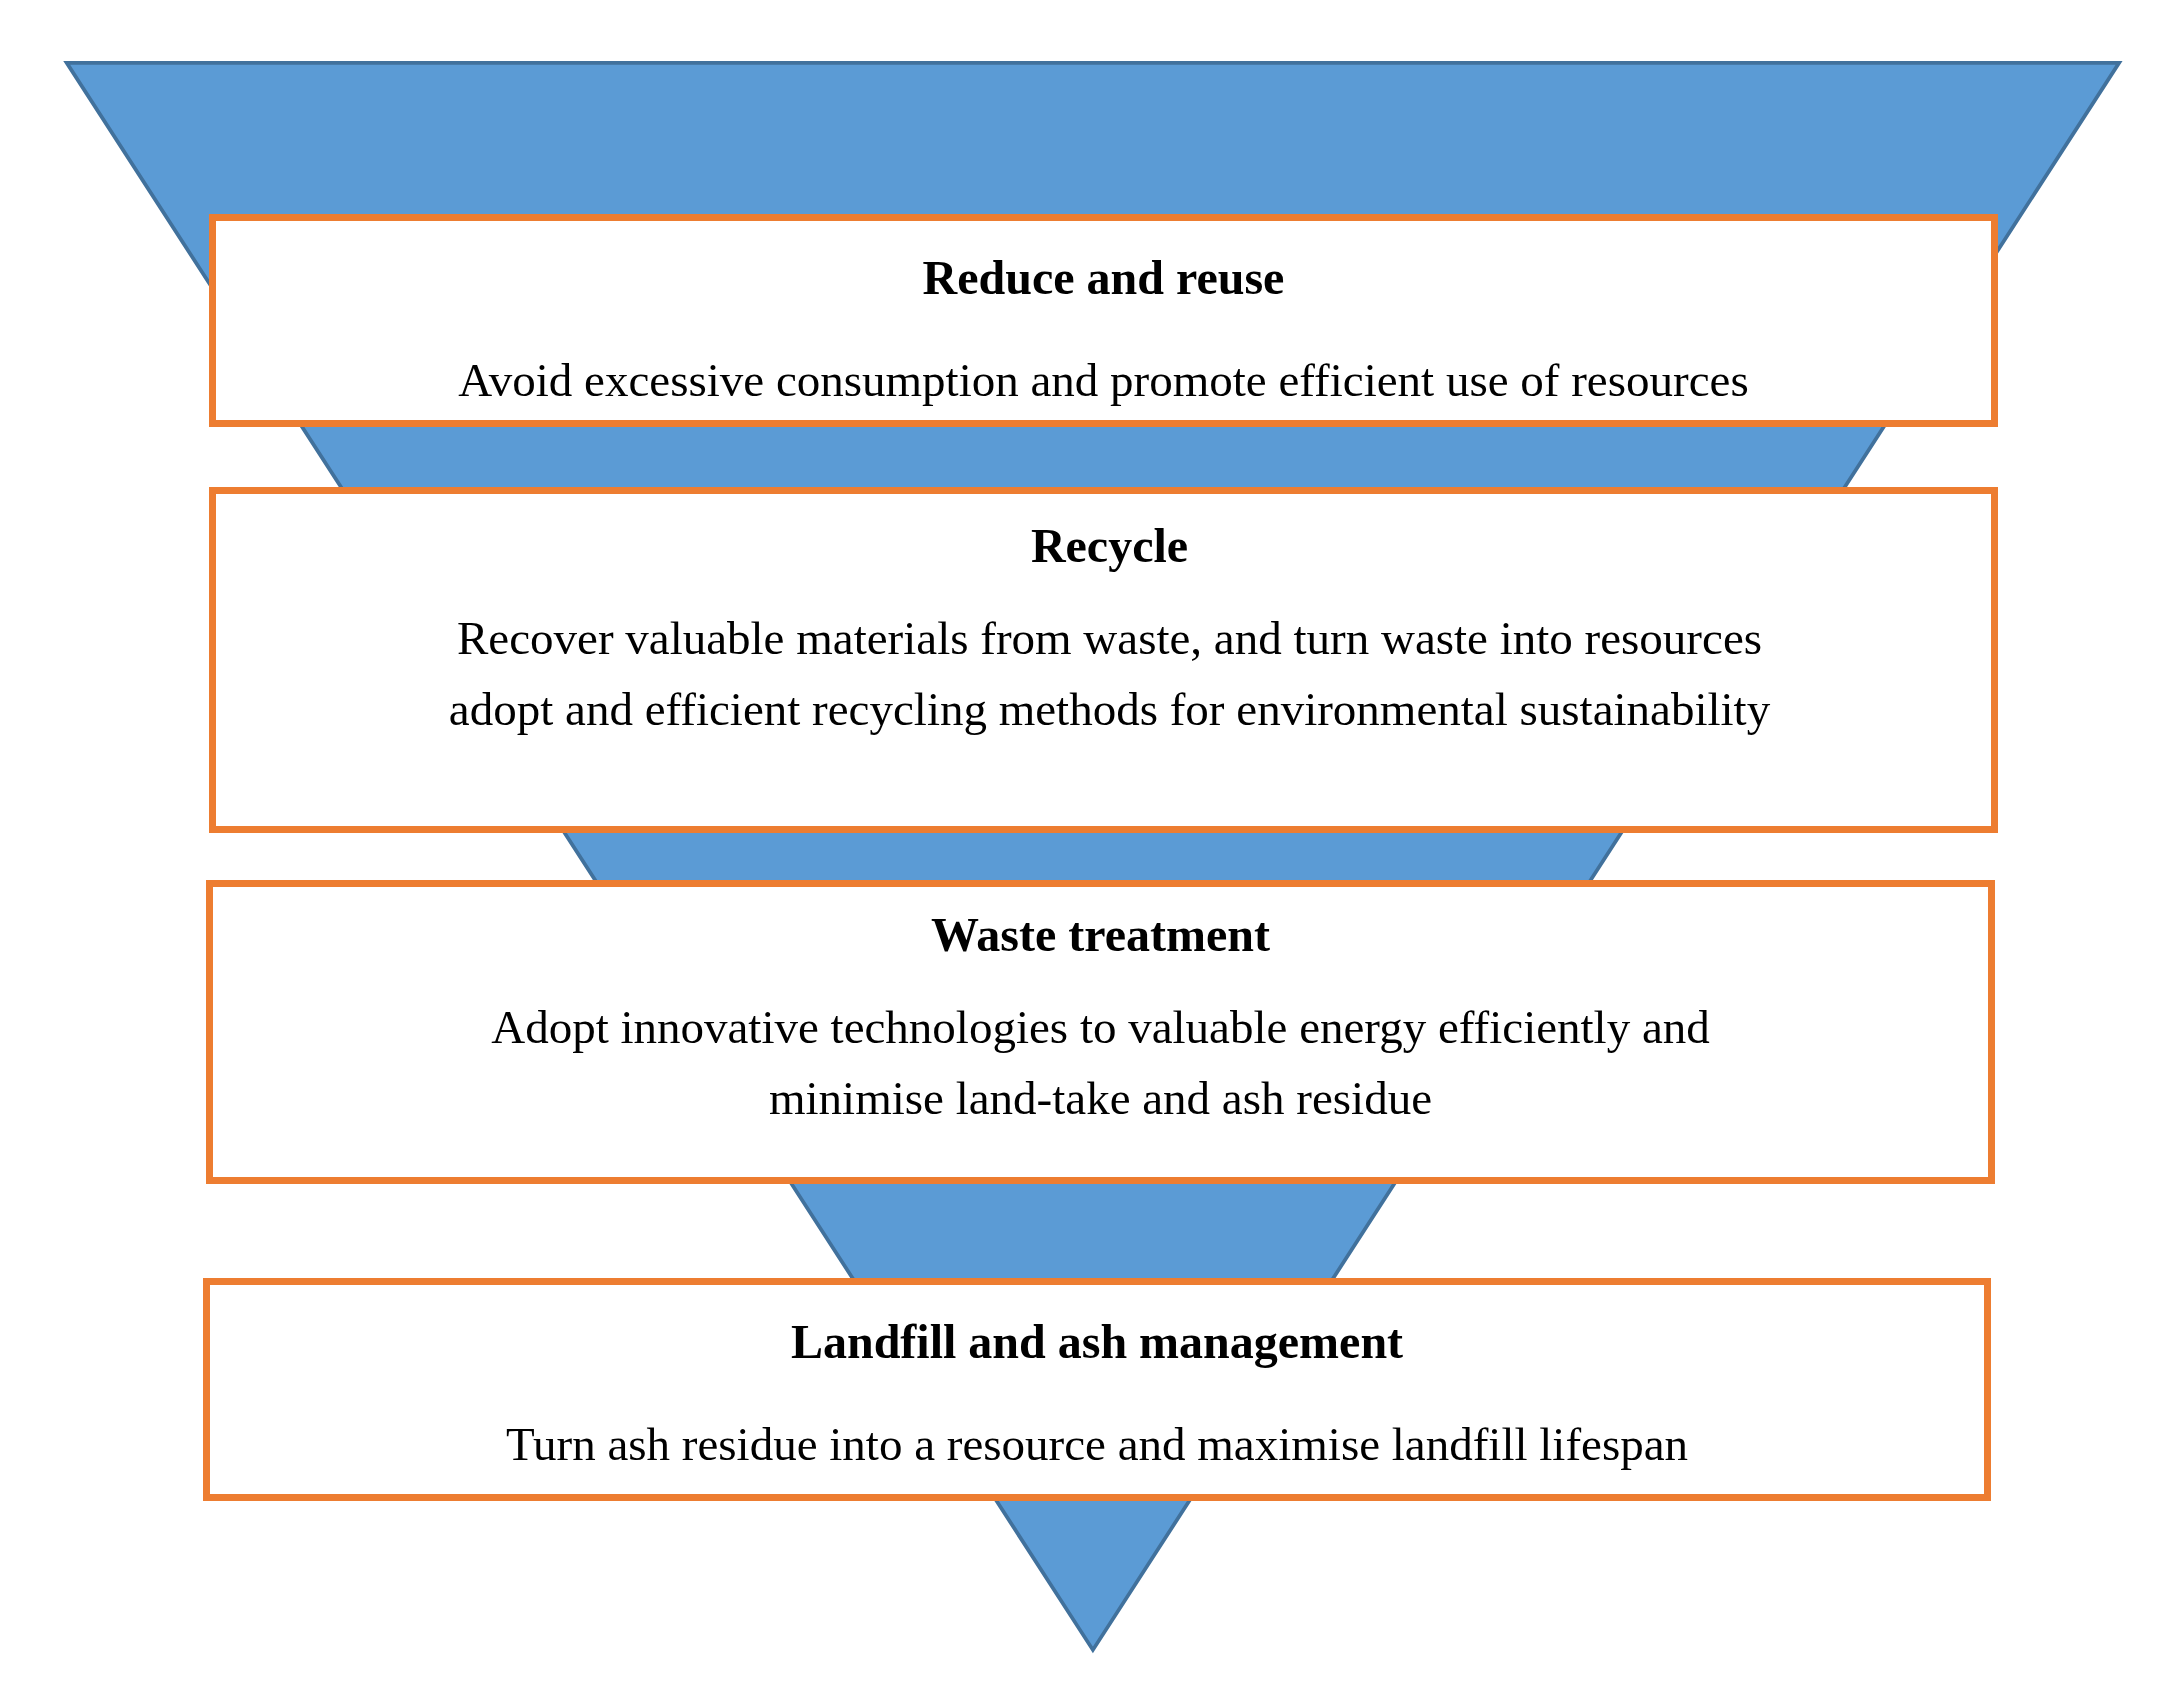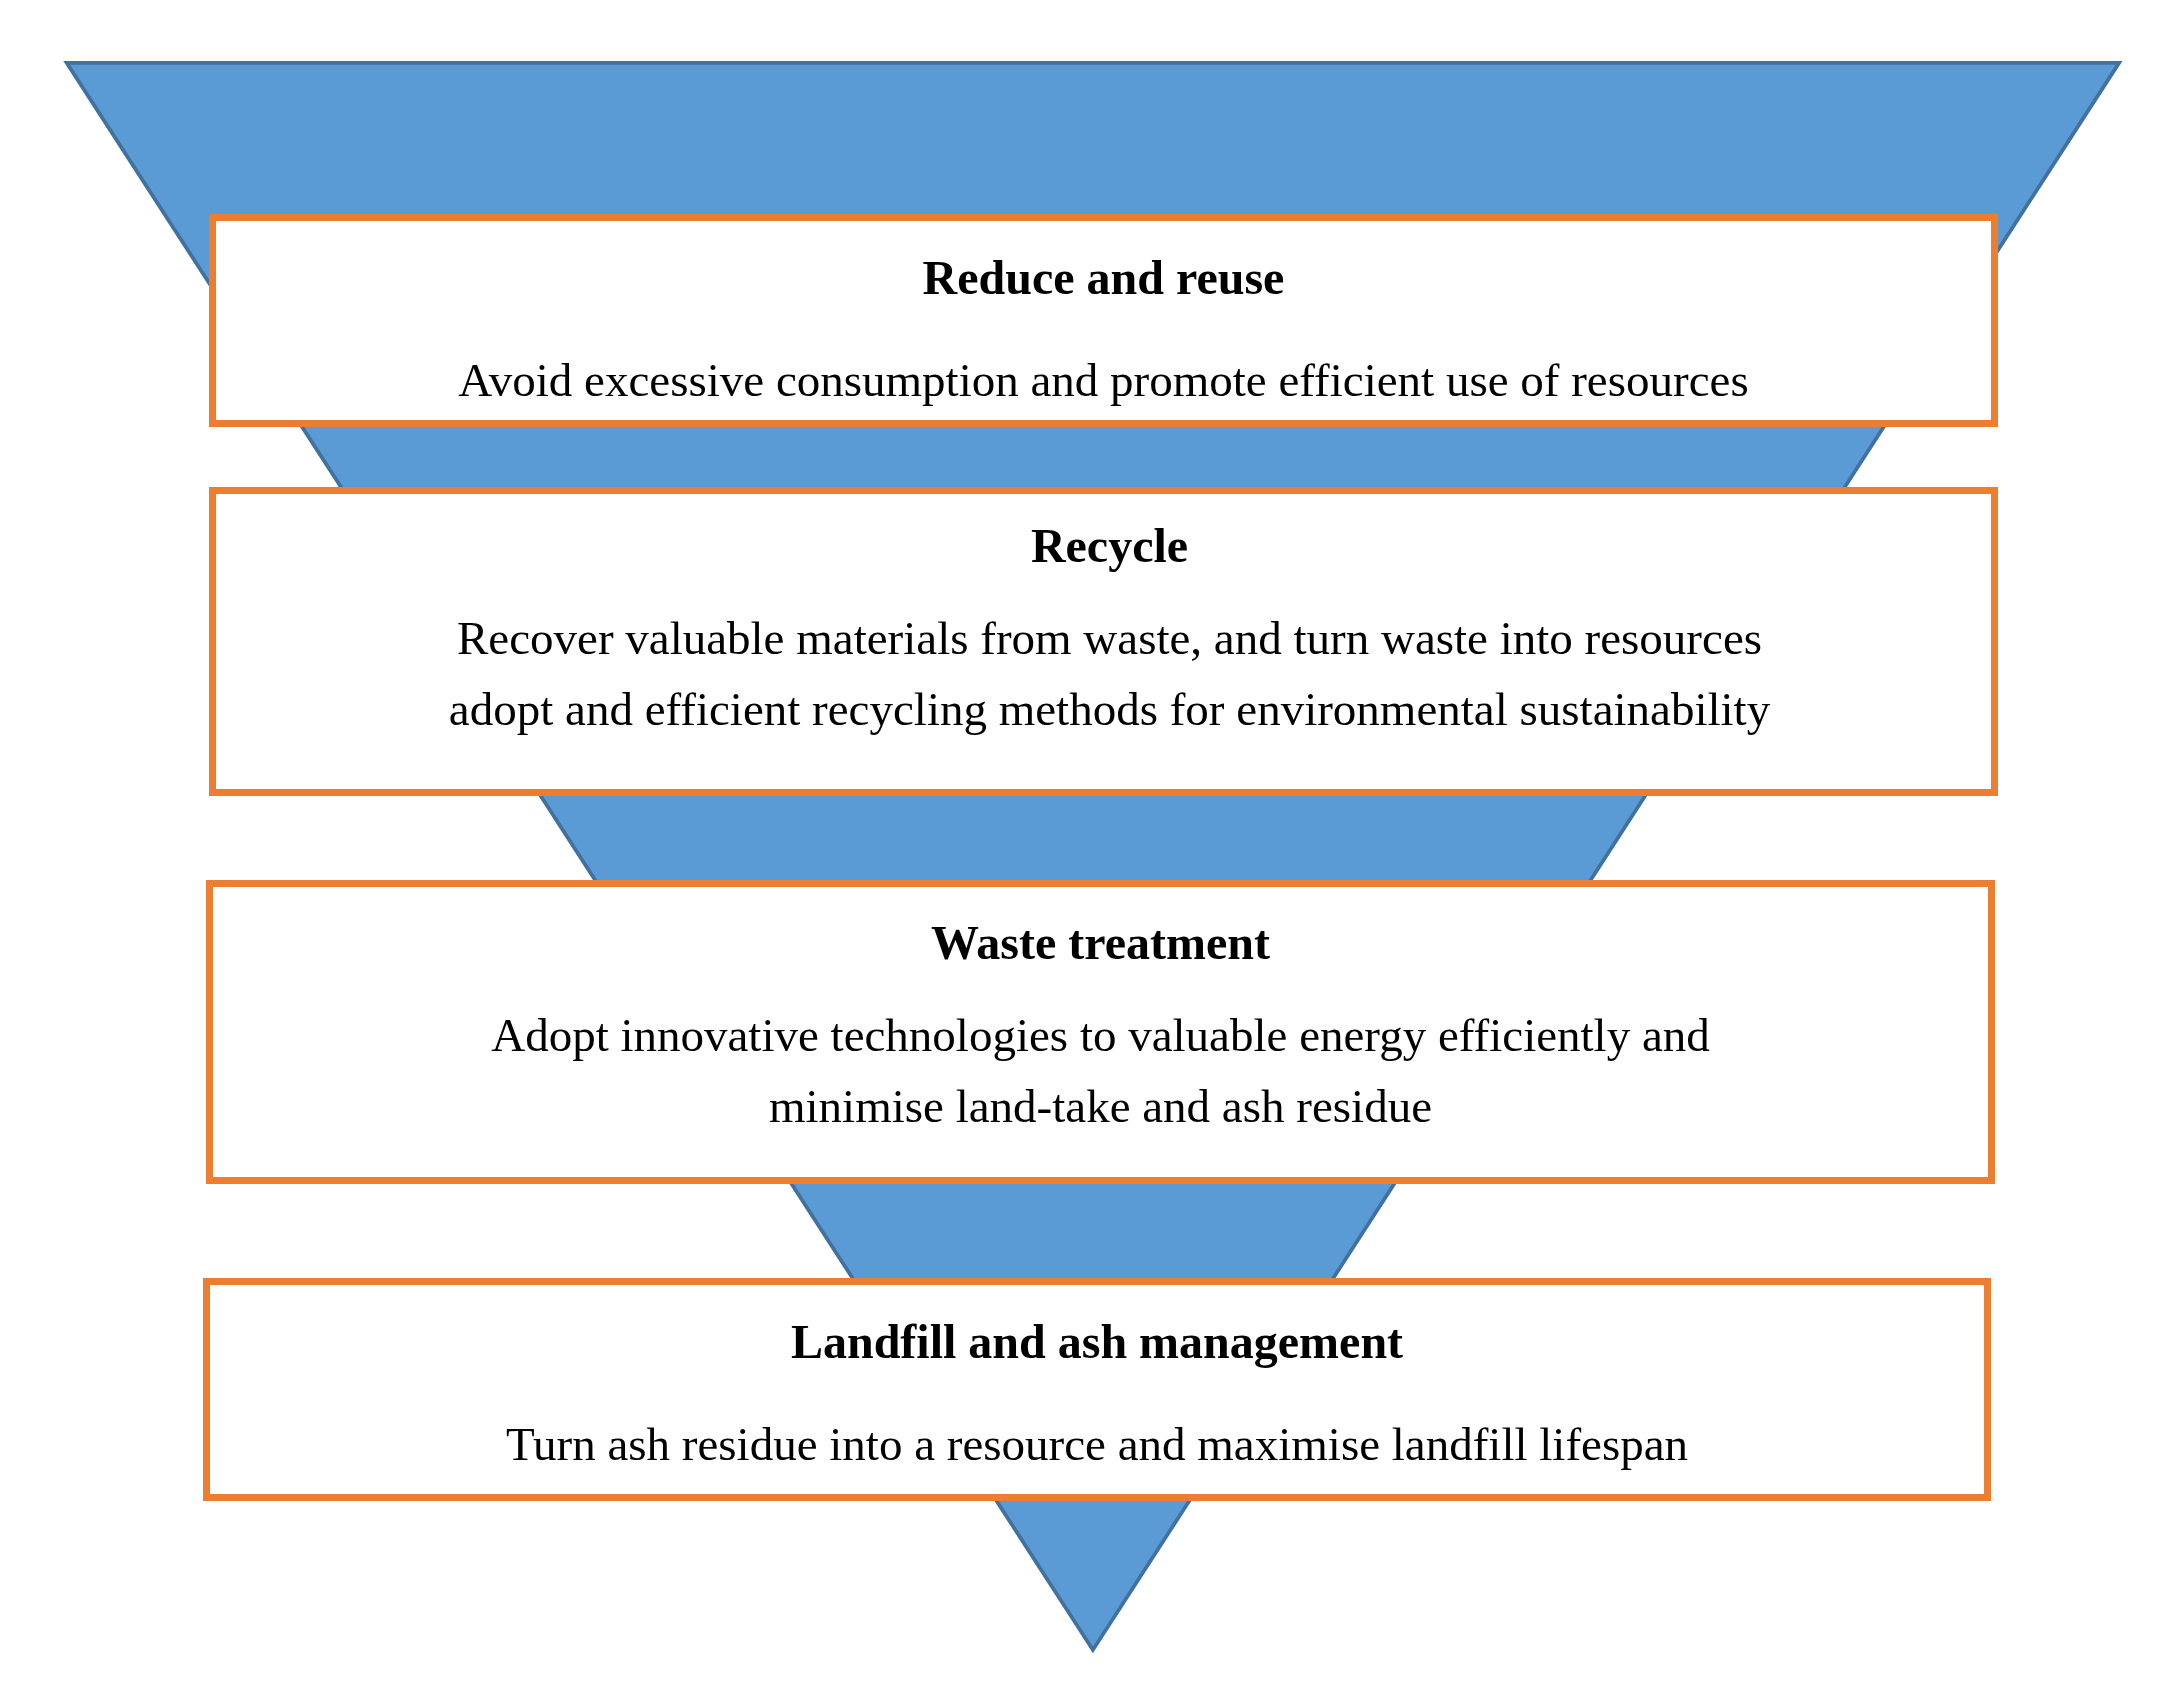--- a/index.html
+++ b/index.html
@@ -49,7 +49,7 @@
     }
     #tier-1 { left: 209px; top: 214px; width: 1789px; height: 213px; padding-top: 29px; }
     #tier-1 .tier-desc { margin-top: 40px; }
-    #tier-2 { left: 209px; top: 487px; width: 1789px; height: 309px; padding-top: 24px; padding-left: 12px; }
+    #tier-2 { left: 209px; top: 487px; width: 1789px; height: 346px; padding-top: 24px; padding-left: 12px; }
     #tier-2 .tier-desc { margin-top: 30px; }
     #tier-3 { left: 206px; top: 880px; width: 1789px; height: 304px; padding-top: 28px; }
     #tier-3 .tier-desc { margin-top: 30px; }

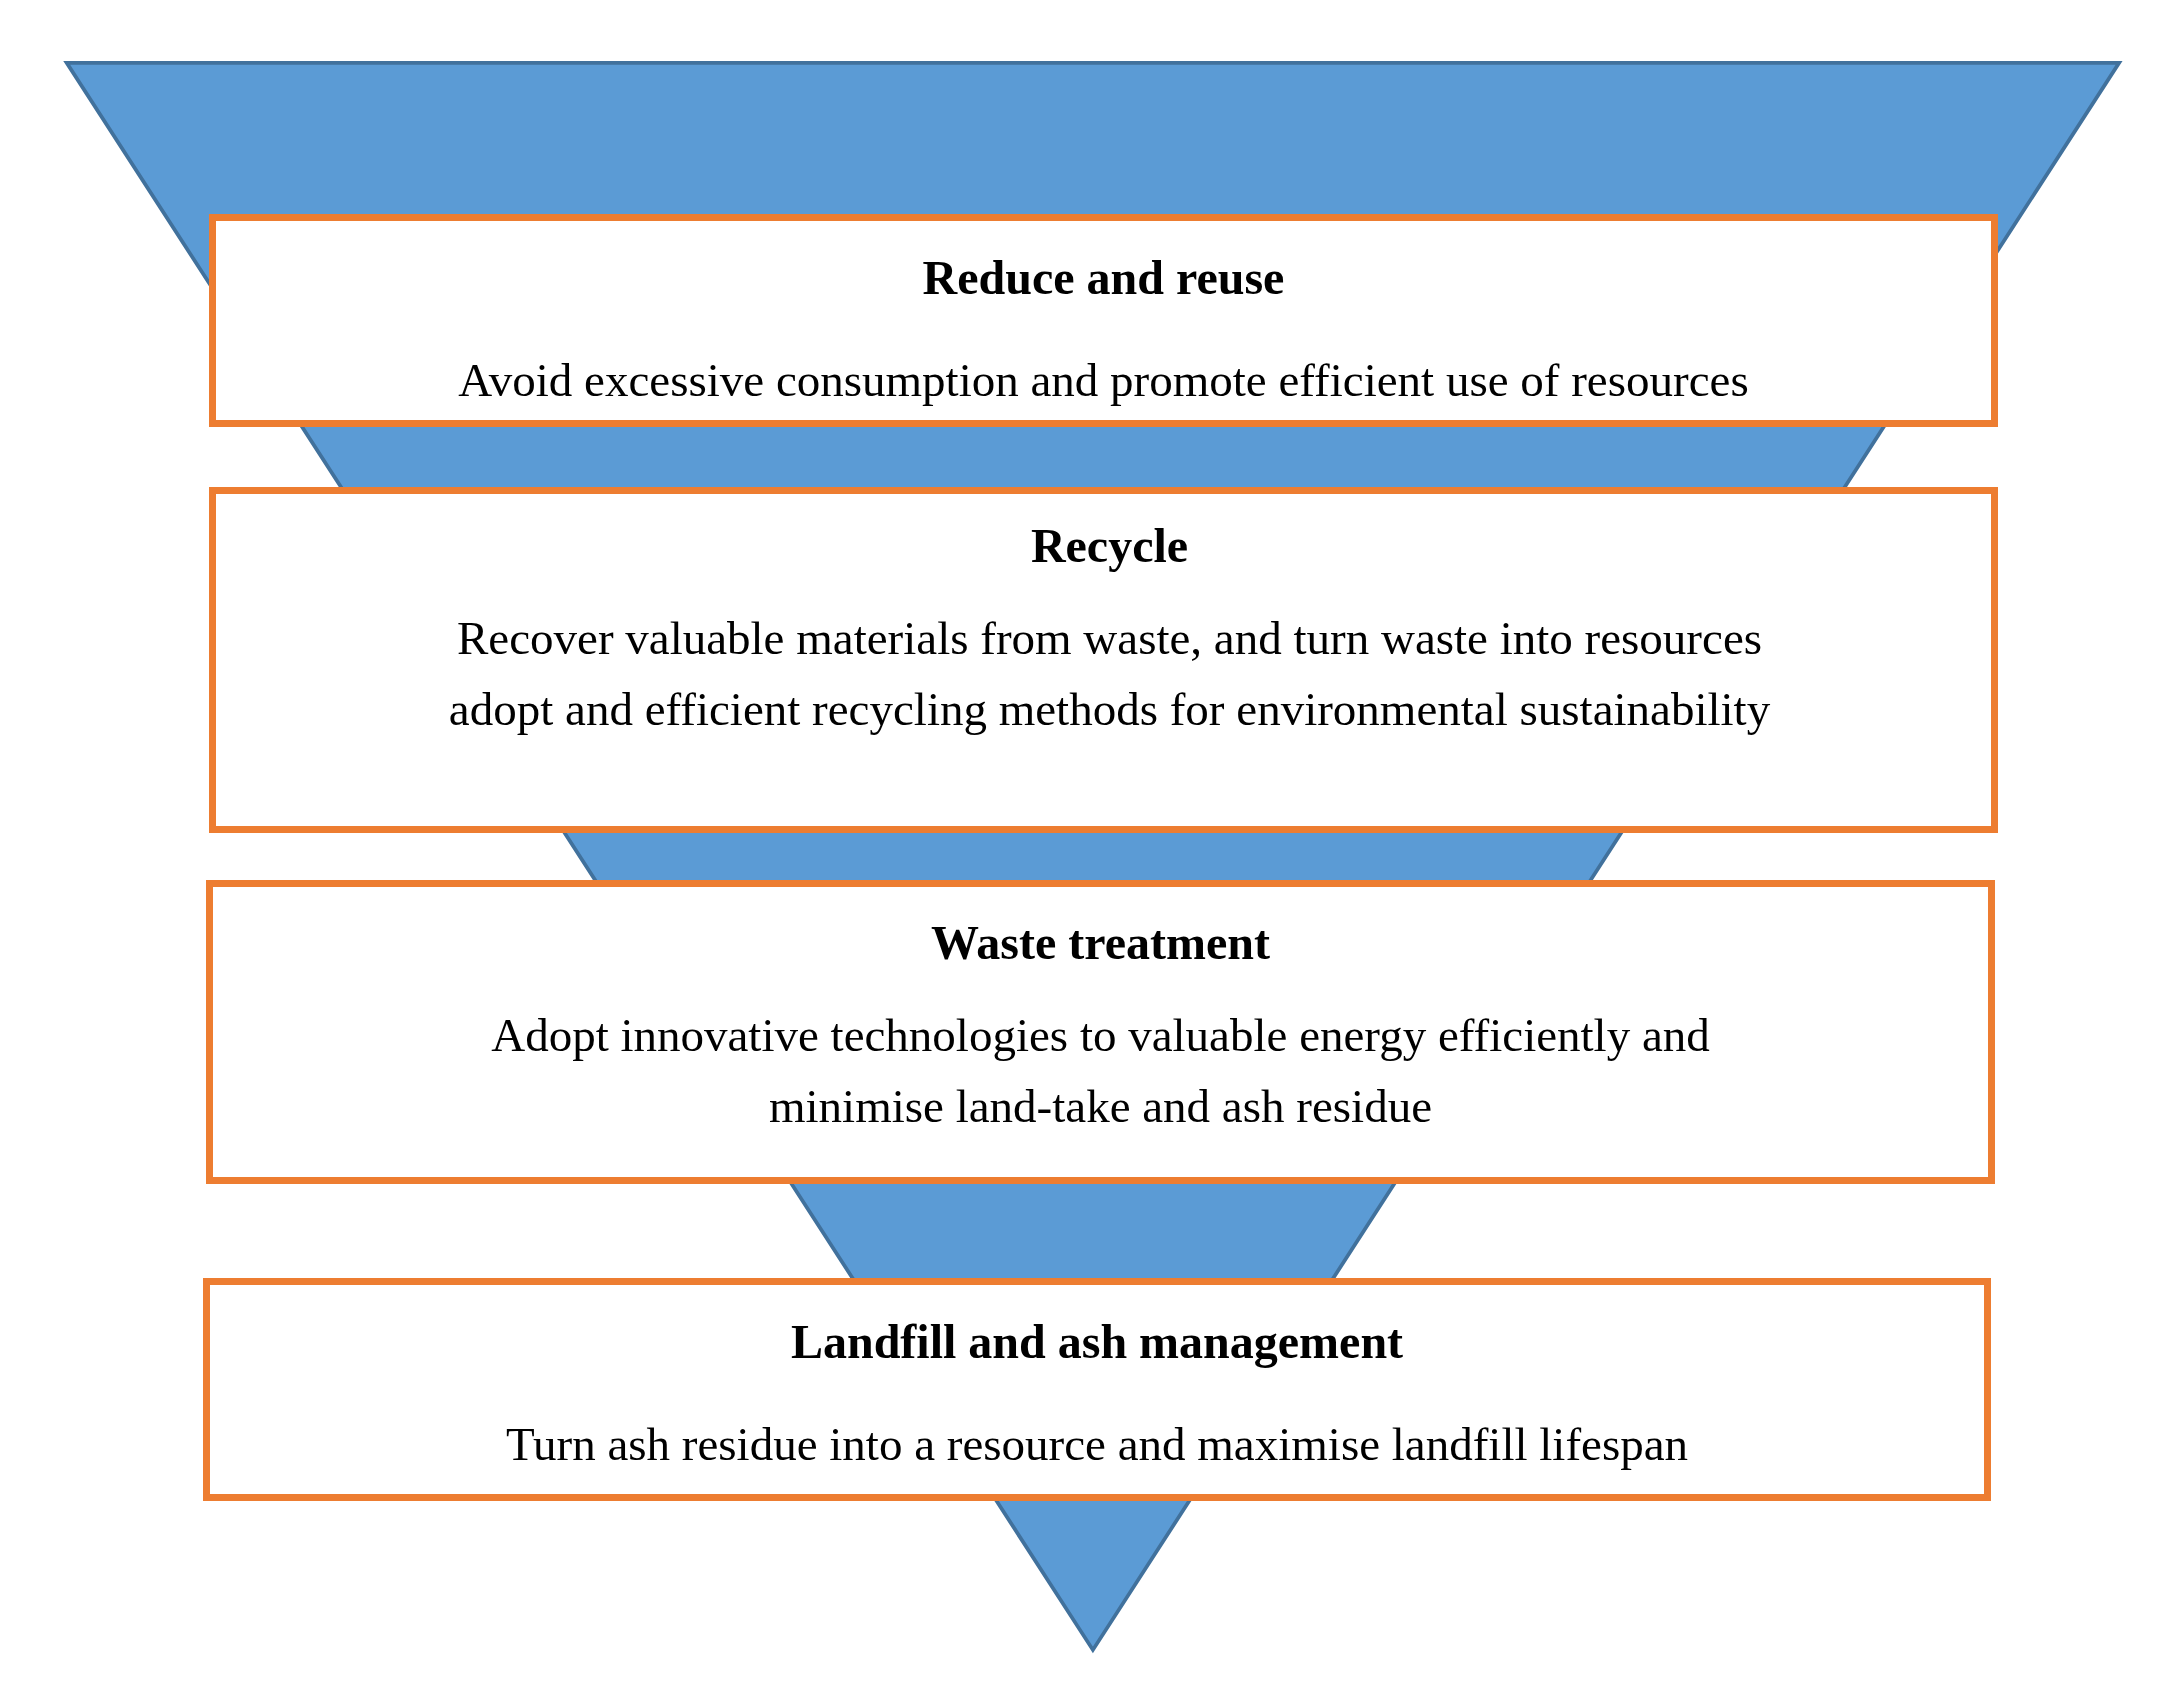--- a/index.html
+++ b/index.html
@@ -51,7 +51,7 @@
     #tier-1 .tier-desc { margin-top: 40px; }
     #tier-2 { left: 209px; top: 487px; width: 1789px; height: 346px; padding-top: 24px; padding-left: 12px; }
     #tier-2 .tier-desc { margin-top: 30px; }
-    #tier-3 { left: 206px; top: 880px; width: 1789px; height: 304px; padding-top: 28px; }
+    #tier-3 { left: 206px; top: 880px; width: 1789px; height: 304px; padding-top: 20px; }
     #tier-3 .tier-desc { margin-top: 30px; }
     #tier-4 { left: 203px; top: 1278px; width: 1788px; height: 223px; padding-top: 29px; font-family: Liberation Serif, serif; }
     #tier-4 .tier-desc { margin-top: 40px; }

